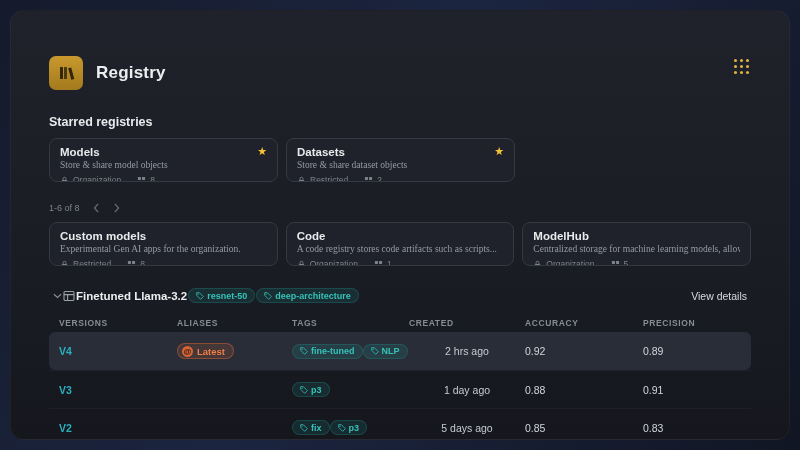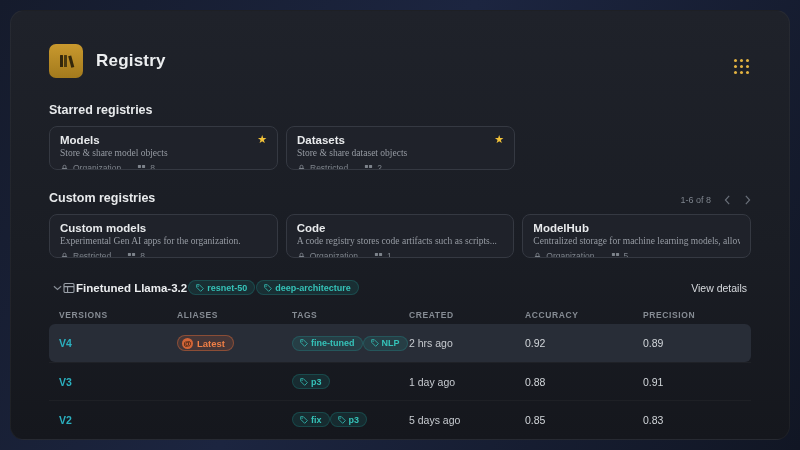--- a/index.html
+++ b/index.html
@@ -17,7 +17,7 @@
     border-radius:14px; padding:0 38px; overflow:hidden;
   }
   
-  .hdr { display:flex; align-items:center; gap:13px; padding-top:33px; }
+  .hdr { display:flex; align-items:center; gap:13px; padding-top:45px; }
   .app-icon {
     width:34px; height:34px; border-radius:7px;
     background:linear-gradient(180deg,#c9992e,#a37a1d);

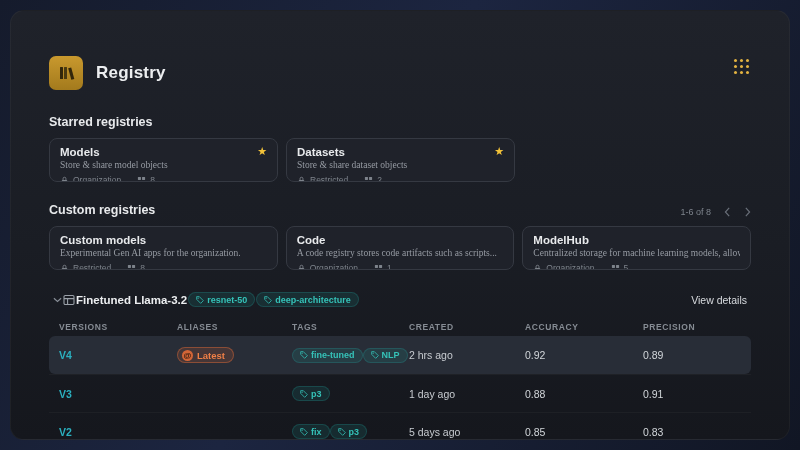--- a/index.html
+++ b/index.html
@@ -173,7 +173,6 @@
 
   <div class="sec-custom">
     <div class="sec-head">
-      <div class="sec-title">Custom registries</div>
       <div class="sec-right">
         <span class="pag-text">1-6 of 8</span>
         <span class="chev-btn">

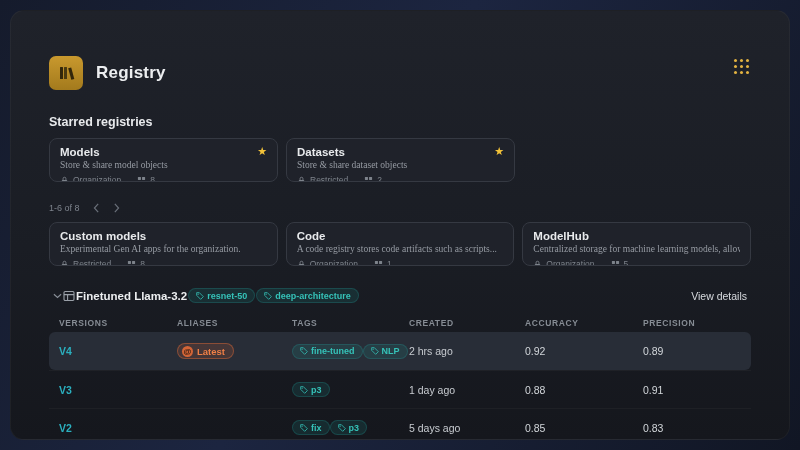--- a/index.html
+++ b/index.html
@@ -88,7 +88,7 @@
   .t-row.hl { background:#282d37; border-radius:6px; }
   .t-row + .t-row:not(.hl) { border-top:1px solid rgba(255,255,255,0.035); }
   .v-link { color:#2bb0bf; font-weight:700; font-size:10.5px; cursor:pointer; }
-  .cell-created { color:#c7cbd0; }
+  .cell-created { color:#c7cbd0;text-align:center; }
   .cell-num { color:#d2d6da; }
   .tags-cell { display:flex; }
 </style>

